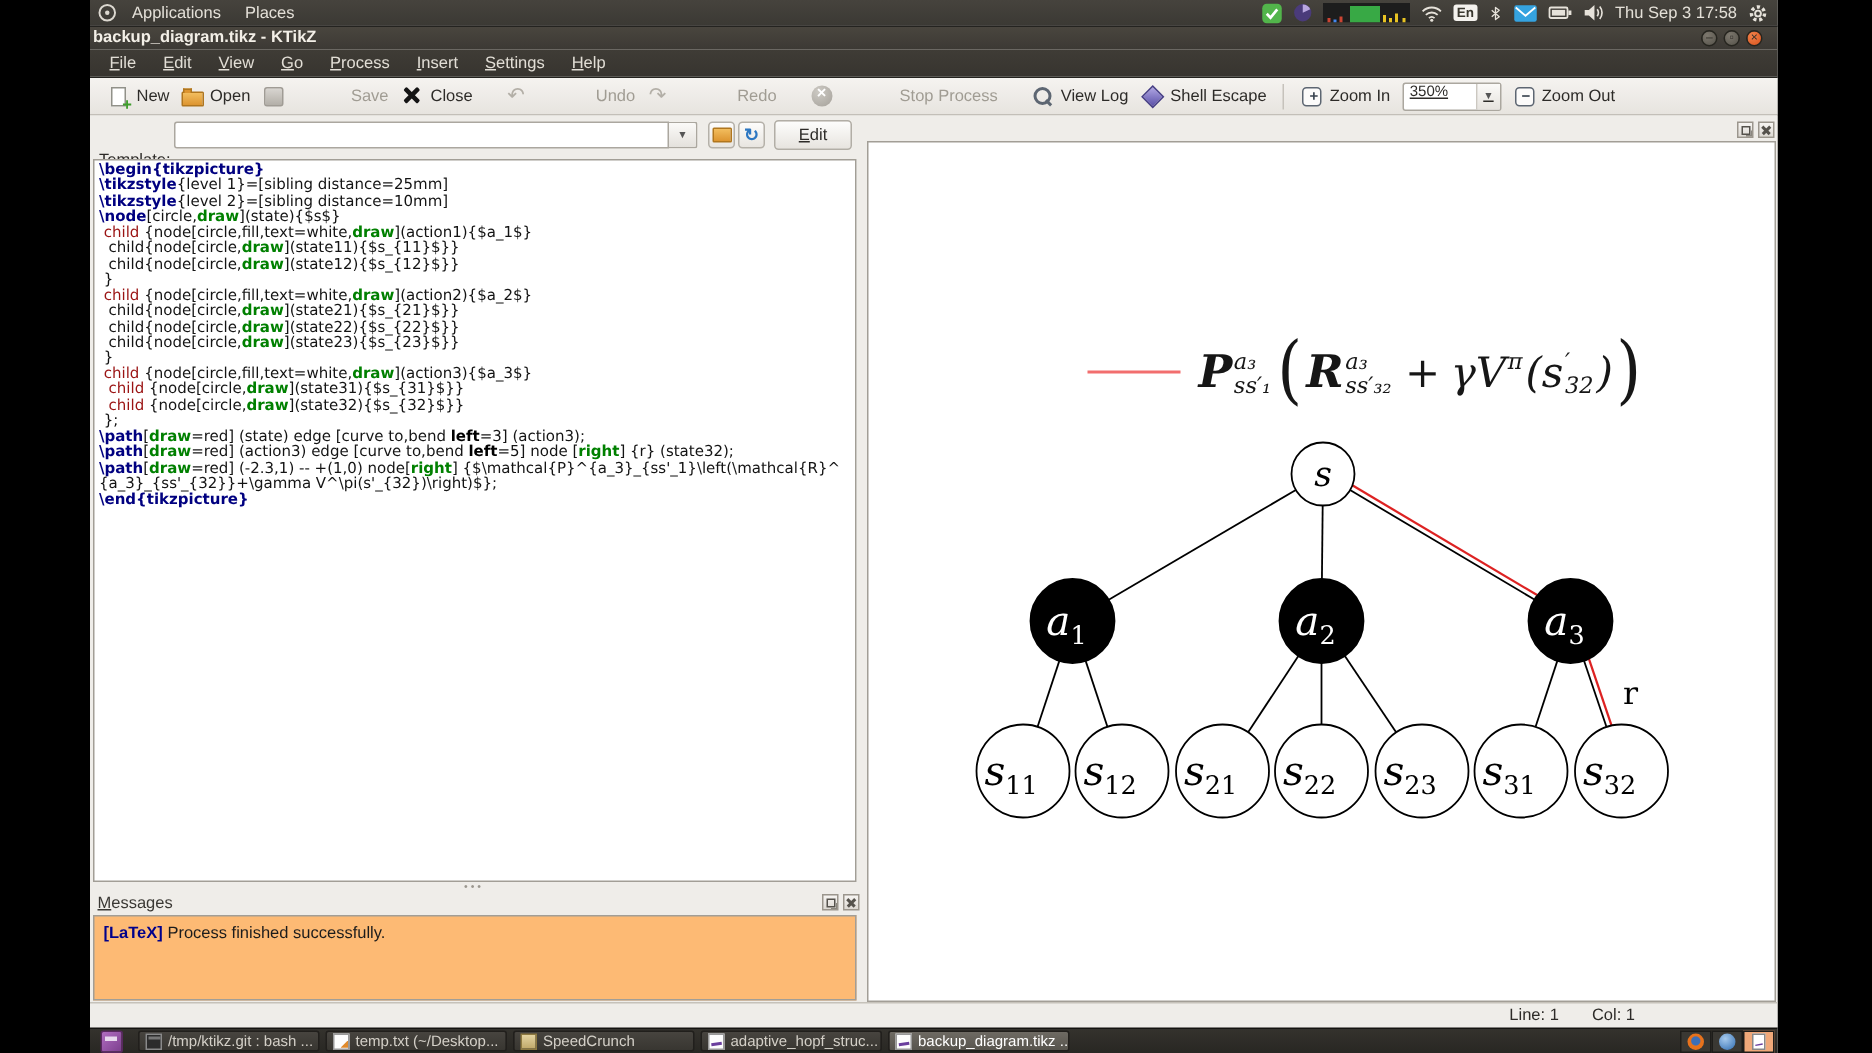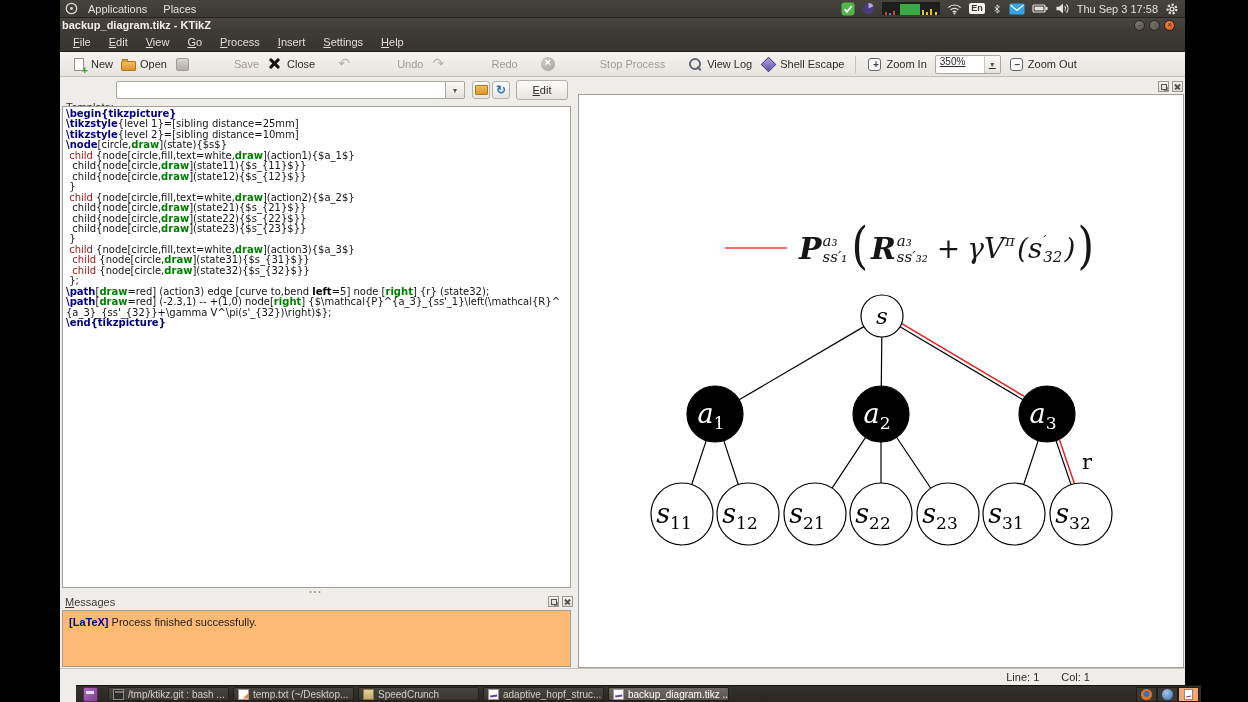--- a/index.html
+++ b/index.html
@@ -348,6 +348,7 @@
         <div class="code-line"><span>  </span><span class="kw">child</span><span> {node[circle,</span><span class="opt">draw</span><span>](state31){$s_{31}$}}</span></div>
         <div class="code-line"><span>  </span><span class="kw">child</span><span> {node[circle,</span><span class="opt">draw</span><span>](state32){$s_{32}$}}</span></div>
         <div class="code-line"><span> };</span></div>
+        <div class="code-line"><span class="cmd">\path</span><span>[</span><span class="opt">draw</span><span>=red] (state) edge [curve to,bend </span><span class="bld">left</span><span>=3] (action3);</span></div>
         <div class="code-line"><span class="cmd">\path</span><span>[</span><span class="opt">draw</span><span>=red] (action3) edge [curve to,bend </span><span class="bld">left</span><span>=5] node [</span><span class="opt">right</span><span>] {r} (state32);</span></div>
         <div class="code-line"><span class="cmd">\path</span><span>[</span><span class="opt">draw</span><span>=red] (-2.3,1) -- +(1,0) node[</span><span class="opt">right</span><span>] {$\mathcal{P}^{a_3}_{ss'_1}\left(\mathcal{R}^{a_3}_{ss'_{32}}+\gamma V^\pi(s'_{32})\right)$};</span></div>
         <div class="code-line"><span class="cmd">\end{tikzpicture}</span></div>

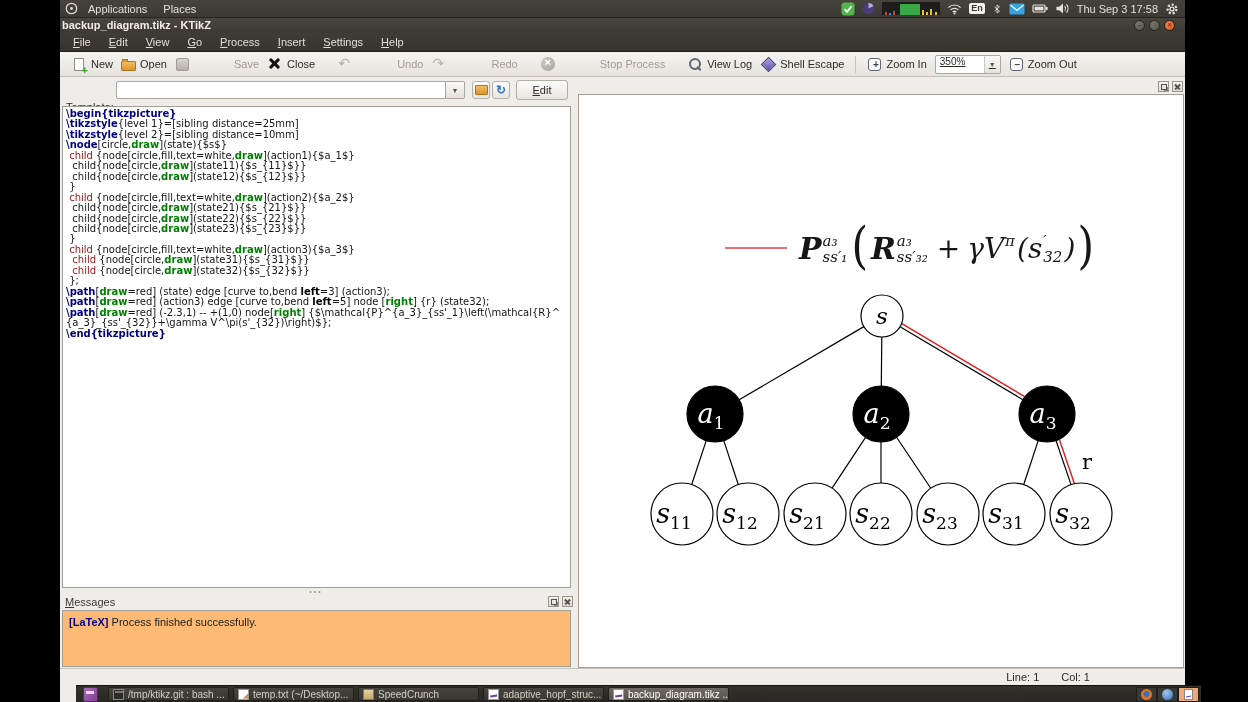--- a/index.html
+++ b/index.html
@@ -121,7 +121,7 @@
     display:flex;align-items:center;justify-content:flex-end;gap:22px;padding-right:95px;box-sizing:border-box;font-size:11px;color:#2d2b28;}
 
   
-  .taskbar{position:absolute;left:16px;top:685px;width:100%;height:17px;background:linear-gradient(#34322d,#282723);
+  .taskbar{position:absolute;left:0;top:685px;width:100%;height:17px;background:linear-gradient(#34322d,#282723);
     border-top:1px solid #141310;display:flex;align-items:center;box-sizing:border-box;}
   .tb-launcher{width:13px;height:13px;margin:0 10px 0 7px;border-radius:2px;background:linear-gradient(135deg,#b06cc0,#7c3f8e);
     border:1px solid #58285f;position:relative;flex:none;}

